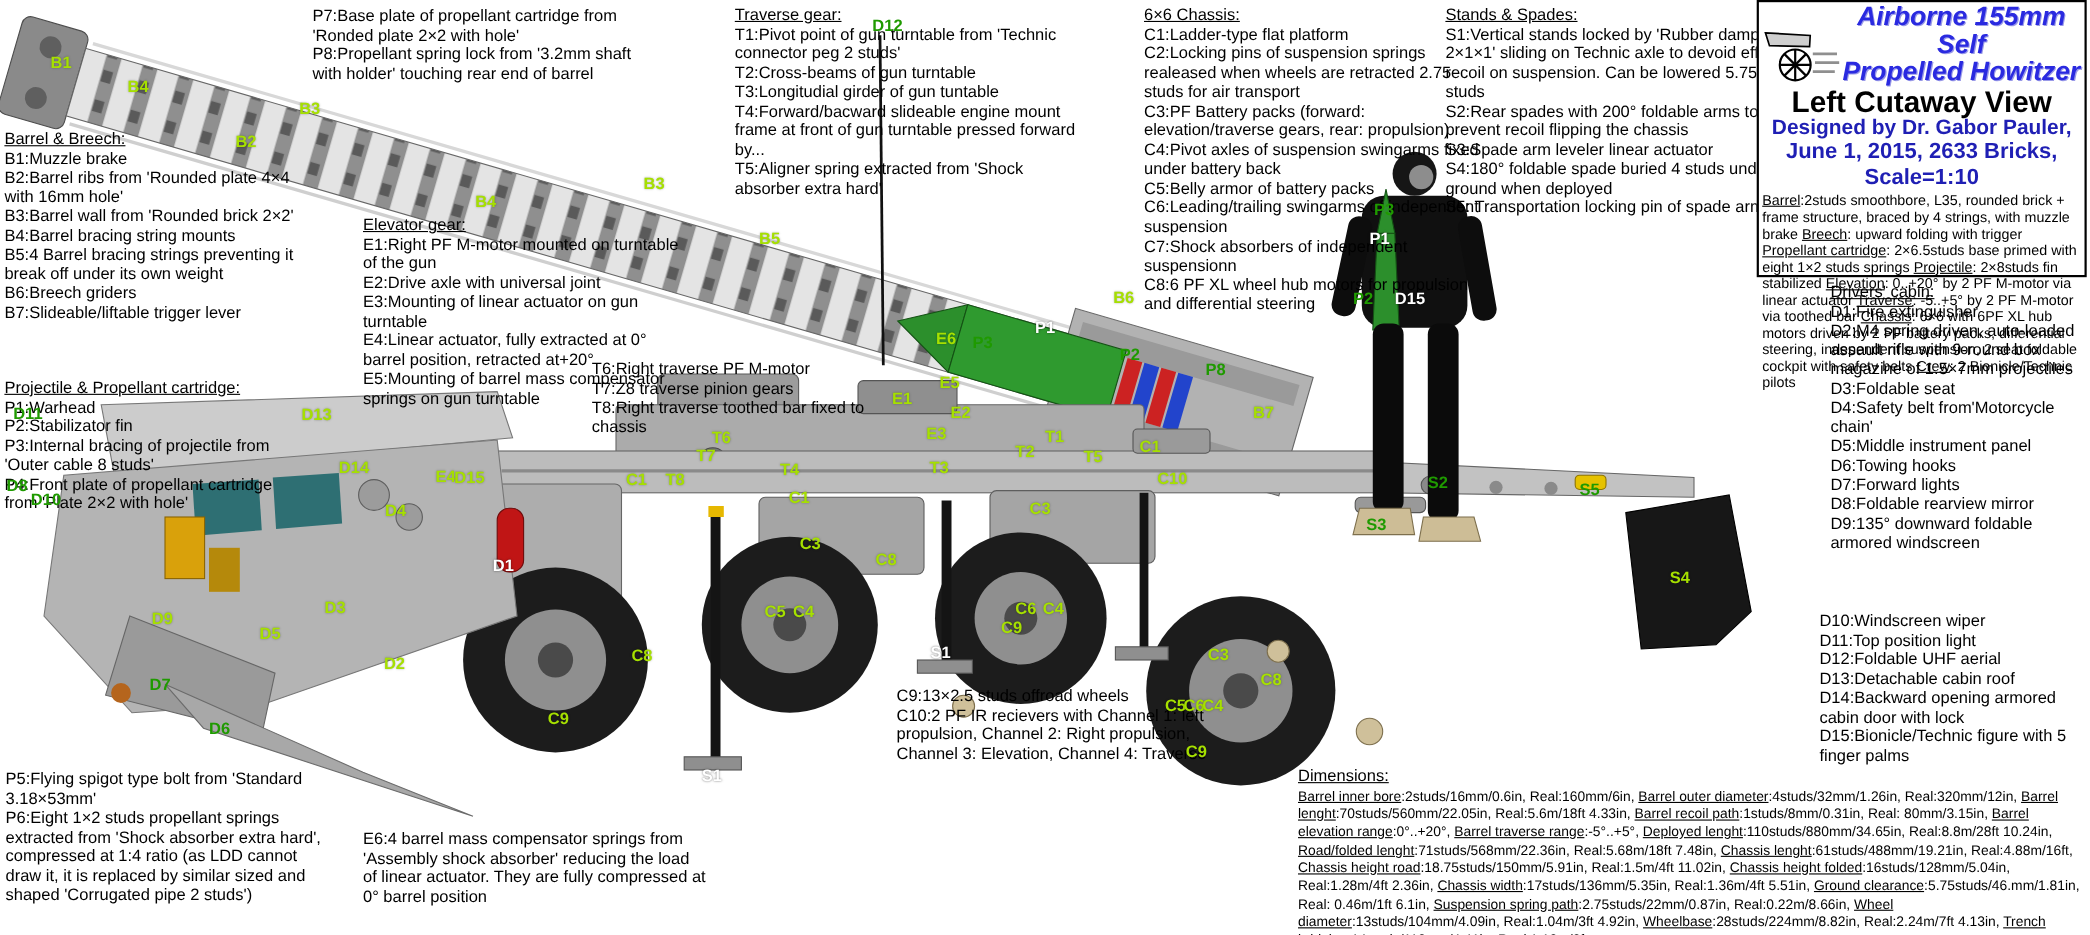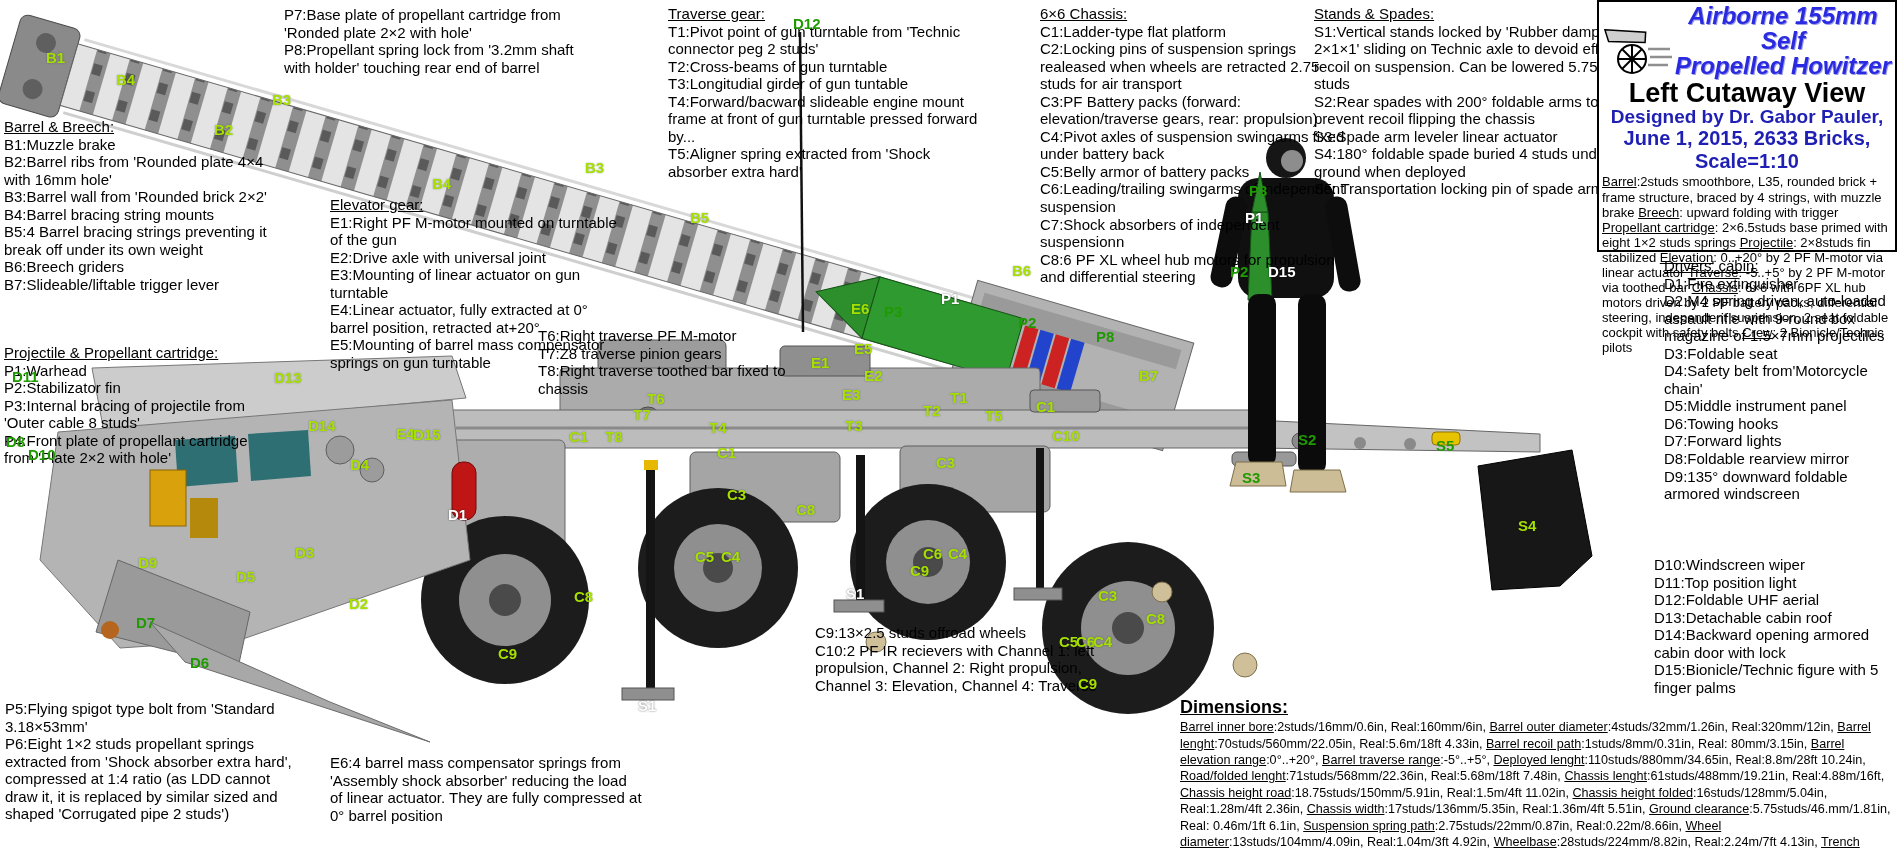--- a/index.html
+++ b/index.html
@@ -30,7 +30,7 @@
   #blk-d10{left:1654px;top:556px;width:248px;}
   
   #blk-dim{left:1180px;top:696px;width:718px;font-size:12.6px;line-height:1.3;z-index:2;position:absolute;}
-  #dim-head{font-weight:bold;text-decoration:underline;font-size:18px;}
+  #dim-head{font-weight:normal;text-decoration:underline;font-size:15px;}
   
   #title-box{position:absolute;left:1597px;top:0;width:300px;height:252px;border:2px solid #000;
              box-sizing:border-box;background:#fff;z-index:4;padding:1px 3px;}

